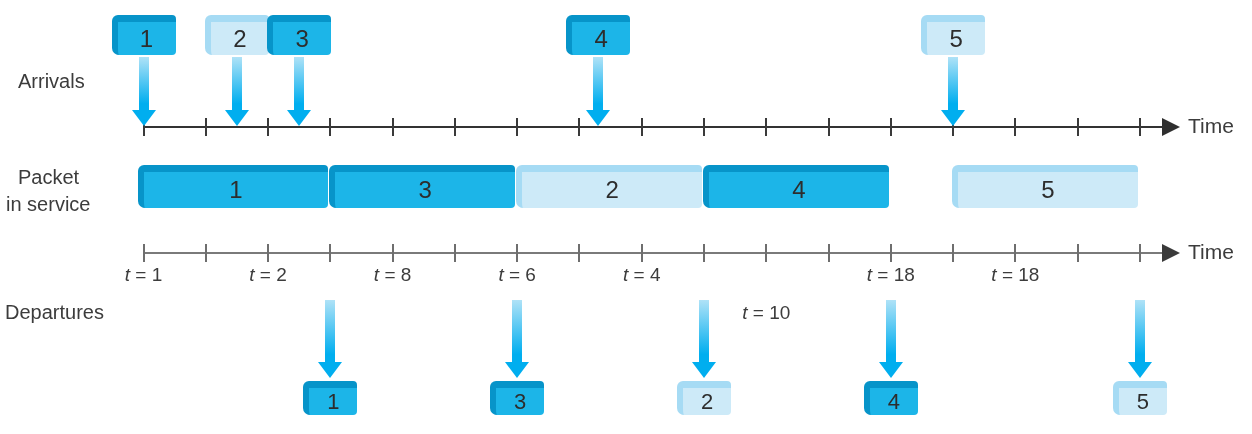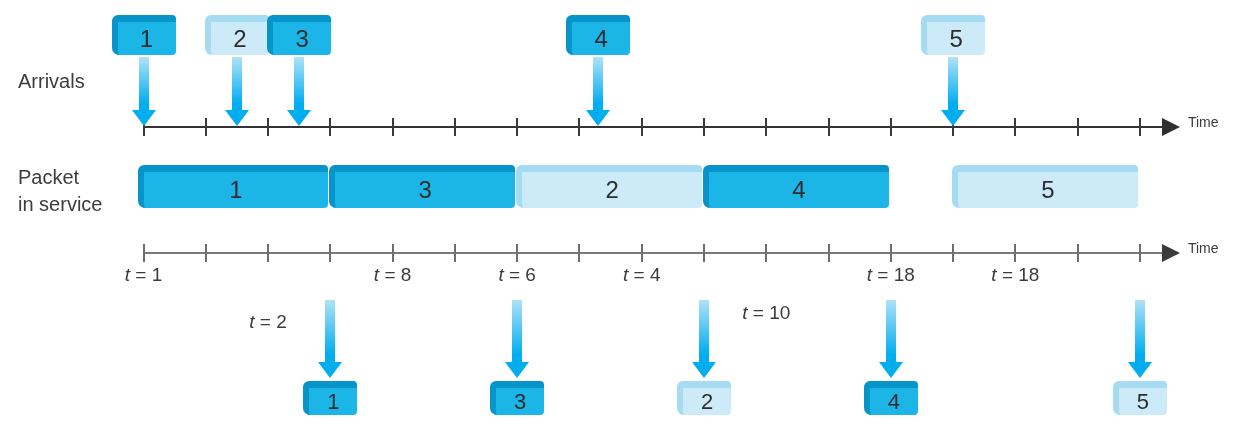--- a/index.html
+++ b/index.html
@@ -20,7 +20,7 @@
     border-top:9px solid transparent; border-bottom:9px solid transparent; }
   .axhead.top { border-left:18px solid #2f2f2f; }
   .axhead.bottom { border-left:18px solid #3a3a3a; }
-  .time-label { position:absolute; font-size:14px; color:var(--txt,#3c3c3c); }
+  .time-label { position:absolute; font-size:21px; color:var(--txt,#3c3c3c); }
   .tick-label { position:absolute; width:90px; text-align:center; font-size:19px; color:var(--txt,#3c3c3c); }
   .tick-label::first-letter { font-style:italic; }
 

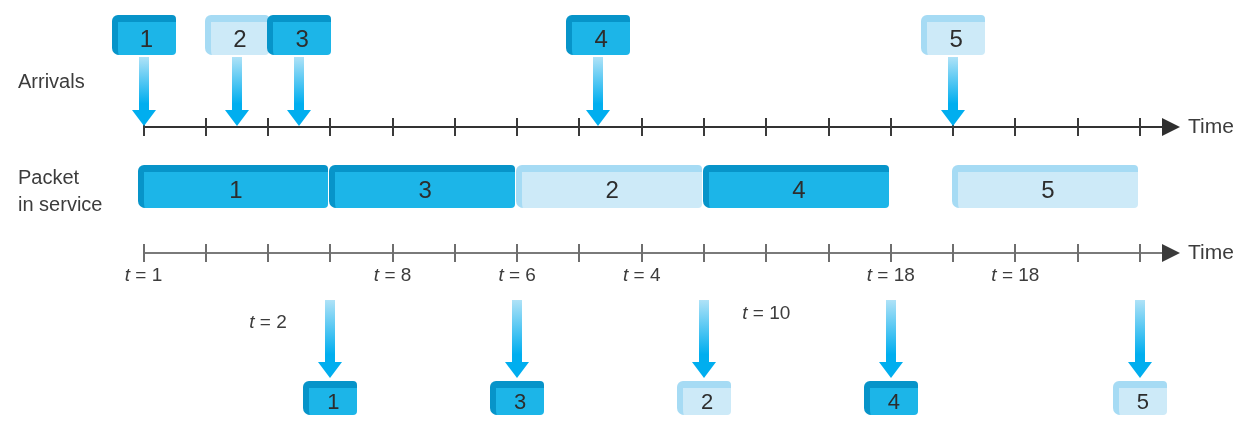--- a/index.html
+++ b/index.html
@@ -50,7 +50,7 @@
 <div class="fig" id="fig">
   <div class="row-label" style="left:18px; top:70px;">Arrivals</div>
   <div class="row-label" style="left:18px; top:166px;">Packet</div>
-  <div class="row-label" style="left:18px; top:193px;">in service</div>
+  <div class="row-label" style="left:6px; top:193px;">in service</div>
 <div class="axline top" style="left: 143.5px; top: 126px; width: 1018.48px;"></div>
     <div class="tick top" style="left: 142.5px; top: 118px;"></div>
     <div class="tick top" style="left: 204.78px; top: 118px;"></div>

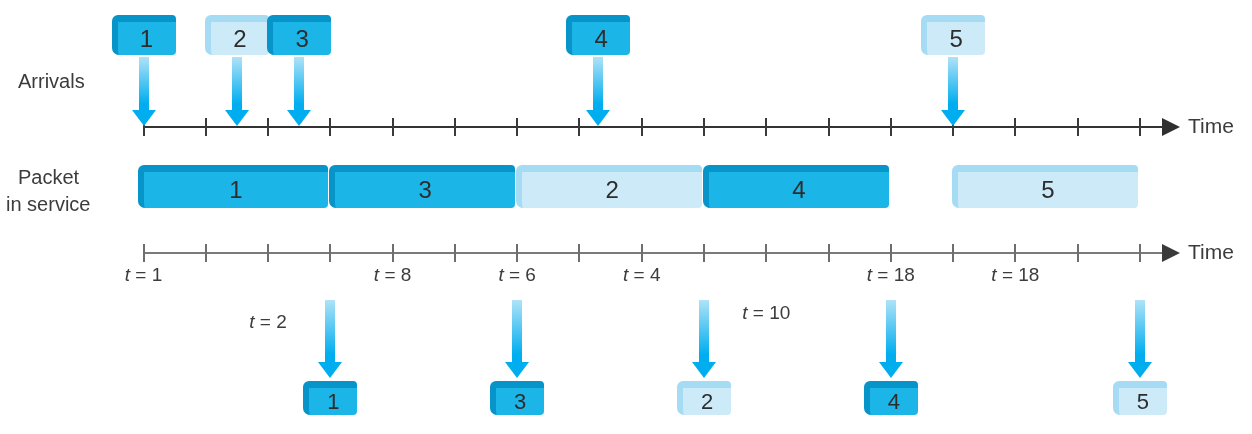--- a/index.html
+++ b/index.html
@@ -92,7 +92,7 @@
     <div class="axhead bottom" style="left: 1161.98px; top: 244px;"></div>
     <div class="time-label" style="left: 1187.98px; top: 240px;">Time</div>
     <div class="tick-label" style="left: 98.5px; top: 264px;">t = 1</div>
-    <div class="tick-label" style="left: 223.06px; top: 264px; margin-top: 47px;">t = 2</div>
+    <div class="tick-label" style="left: 223.06px; top: 264px;">t = 2</div>
     <div class="tick-label" style="left: 347.62px; top: 264px;">t = 8</div>
     <div class="tick-label" style="left: 472.18px; top: 264px;">t = 6</div>
     <div class="tick-label" style="left: 596.74px; top: 264px;">t = 4</div>

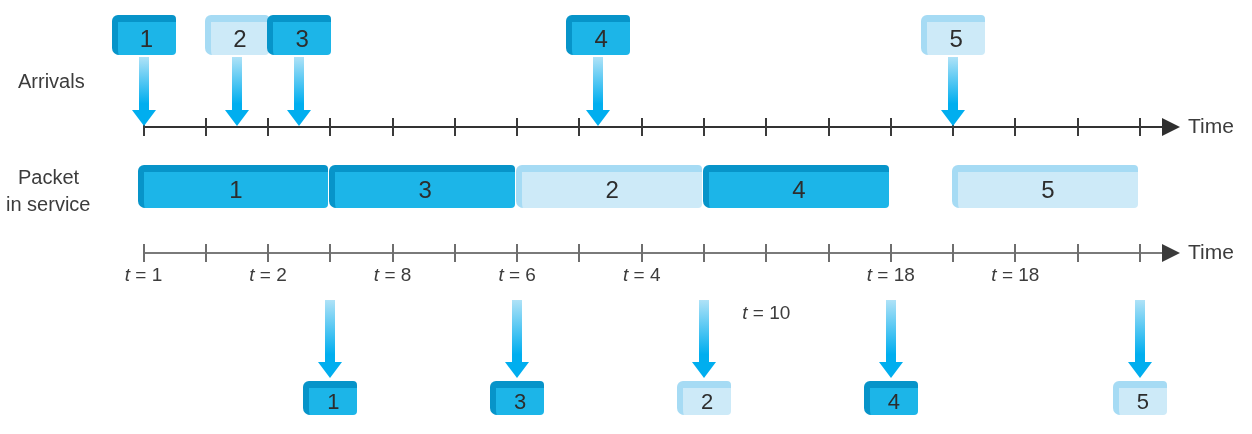--- a/index.html
+++ b/index.html
@@ -51,6 +51,7 @@
   <div class="row-label" style="left:18px; top:70px;">Arrivals</div>
   <div class="row-label" style="left:18px; top:166px;">Packet</div>
   <div class="row-label" style="left:6px; top:193px;">in service</div>
+  <div class="row-label" style="left:5px; top:301px;">Departures</div>
 <div class="axline top" style="left: 143.5px; top: 126px; width: 1018.48px;"></div>
     <div class="tick top" style="left: 142.5px; top: 118px;"></div>
     <div class="tick top" style="left: 204.78px; top: 118px;"></div>

